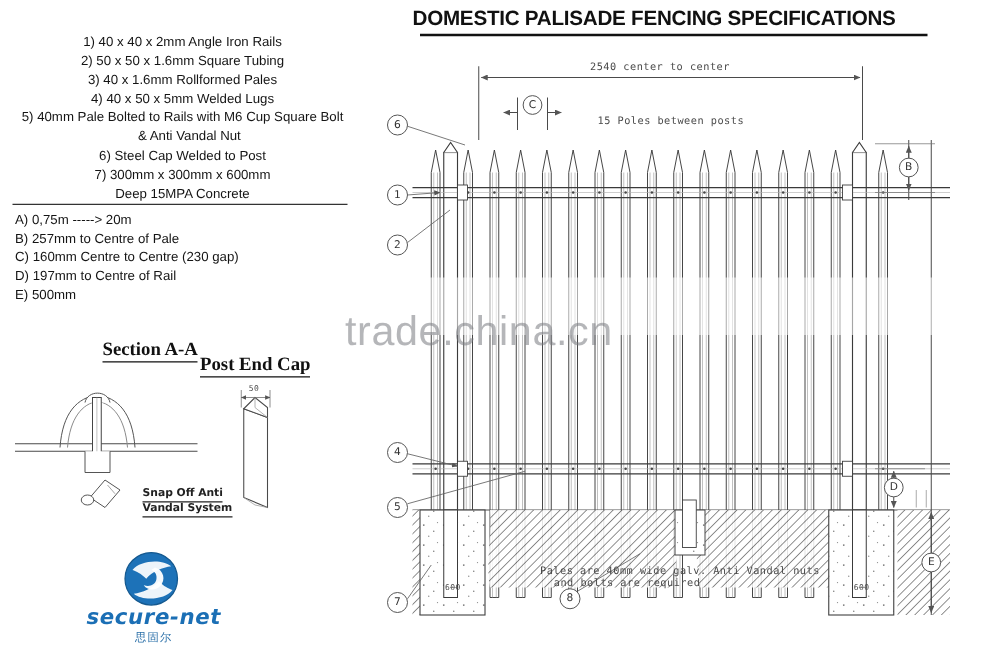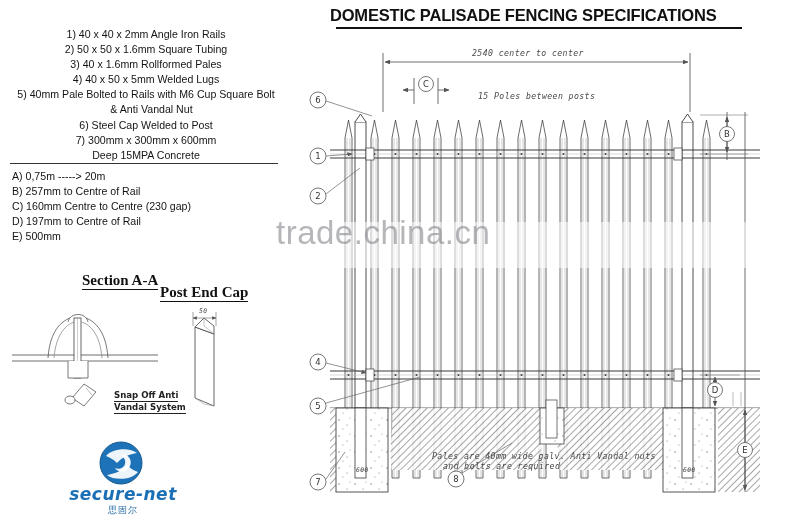--- a/index.html
+++ b/index.html
@@ -84,7 +84,7 @@
   .cad{
     position:absolute;
     font-family:"DejaVu Sans Mono", monospace;
-    font-size:8.2px;color:#4a4a4a;white-space:nowrap;letter-spacing:0.4px;font-style:italic;
+    font-size:8.2px;color:#4a4a4a;white-space:nowrap;letter-spacing:0.4px;
   }
   .cad.sm{font-size:6.4px;}
   .balloon-txt{

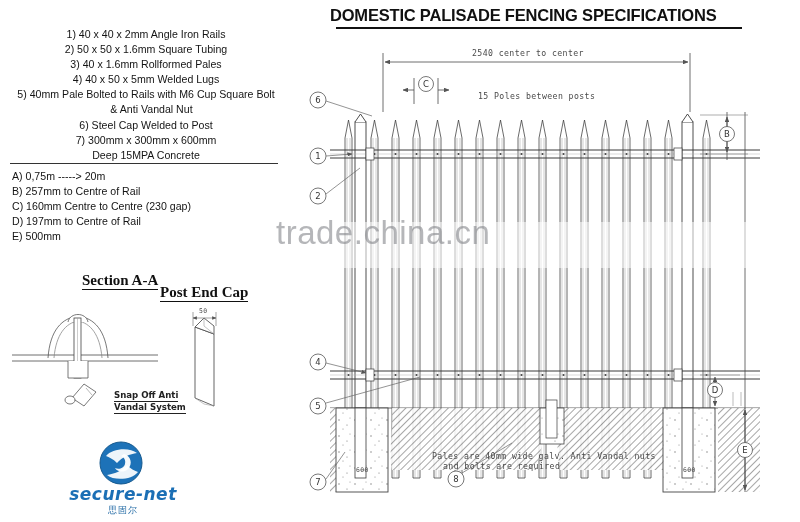--- a/index.html
+++ b/index.html
@@ -121,7 +121,7 @@
 
   <div class="dim-list">
     <div class="ln">A) 0,75m -----&gt; 20m</div>
-    <div class="ln">B) 257mm to Centre of Rail</div>
+    <div class="ln">B) 257mm to Centre of Pale</div>
     <div class="ln">C) 160mm Centre to Centre (230 gap)</div>
     <div class="ln">D) 197mm to Centre of Rail</div>
     <div class="ln">E) 500mm</div>

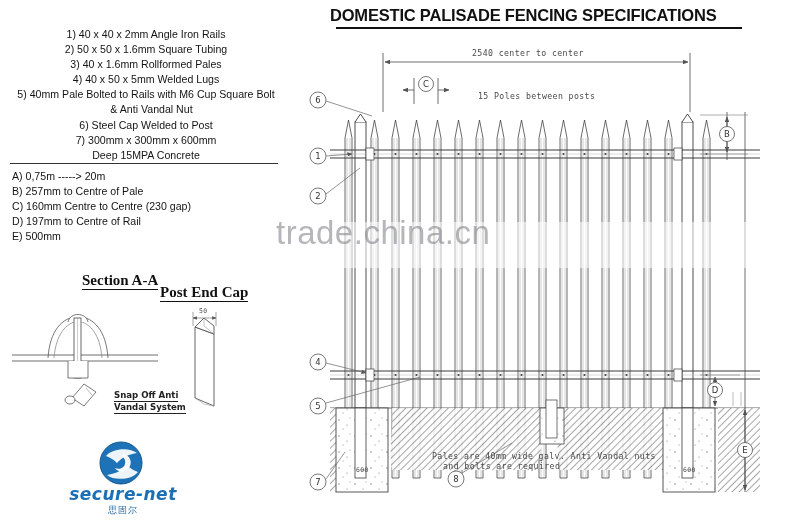--- a/index.html
+++ b/index.html
@@ -68,7 +68,7 @@
 
   
   .watermark{
-    position:absolute;left:276px;top:214px;
+    position:absolute;left:276px;top:246px;
     font-size:33px;font-weight:normal;
     color:rgba(120,122,128,0.55);
     letter-spacing:0.5px;white-space:nowrap;

